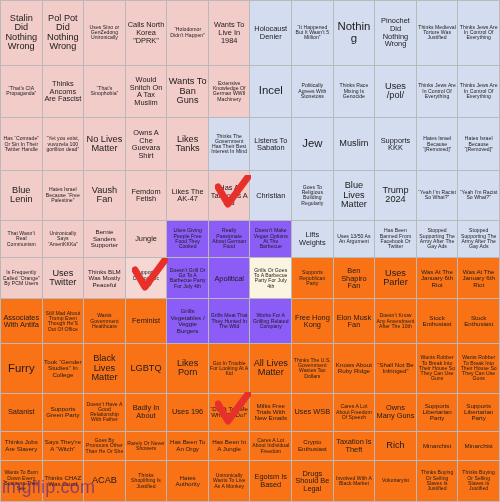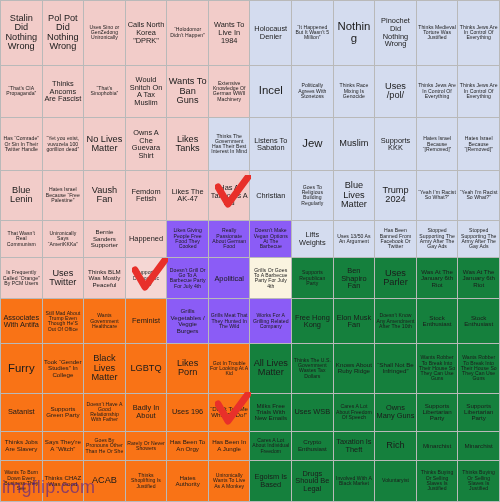--- a/index.html
+++ b/index.html
@@ -105,7 +105,7 @@
           <td class="bg-pink t-xs">That Wasn’t Real Communism</td>
           <td class="bg-pink t-xs">Unironically Says “AmeriKKKa”</td>
           <td class="bg-pink t-s">Bernie Sanders Supporter</td>
-          <td class="bg-pink t-m">Happened</td>
+          <td class="bg-pink t-m">Jungle</td>
           <td class="bg-white t-xs">Likes Giving People Free Food They Cooked</td>
           <td class="bg-white t-xs">Really Passionate About German Food</td>
           <td class="bg-white t-xs">Doesn’t Make Vegan Options At The Barbecue</td>

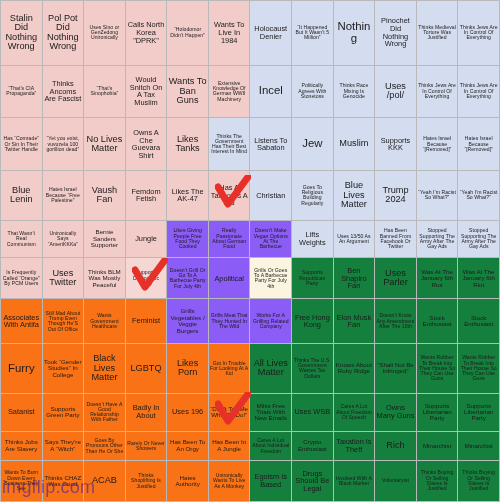--- a/index.html
+++ b/index.html
@@ -21,7 +21,7 @@
   .bg-pink2{background:#f5d7d4;}
   .bg-blue{background:#d4dcef;}
   .bg-green{background:#f97316;}
-  .bg-cream{background:#15803d;}
+  .bg-cream{background:#f97316;}
   .bg-cream2{background:#faf4e0;}
   .bg-white{background:#8b5cf6;}
   

